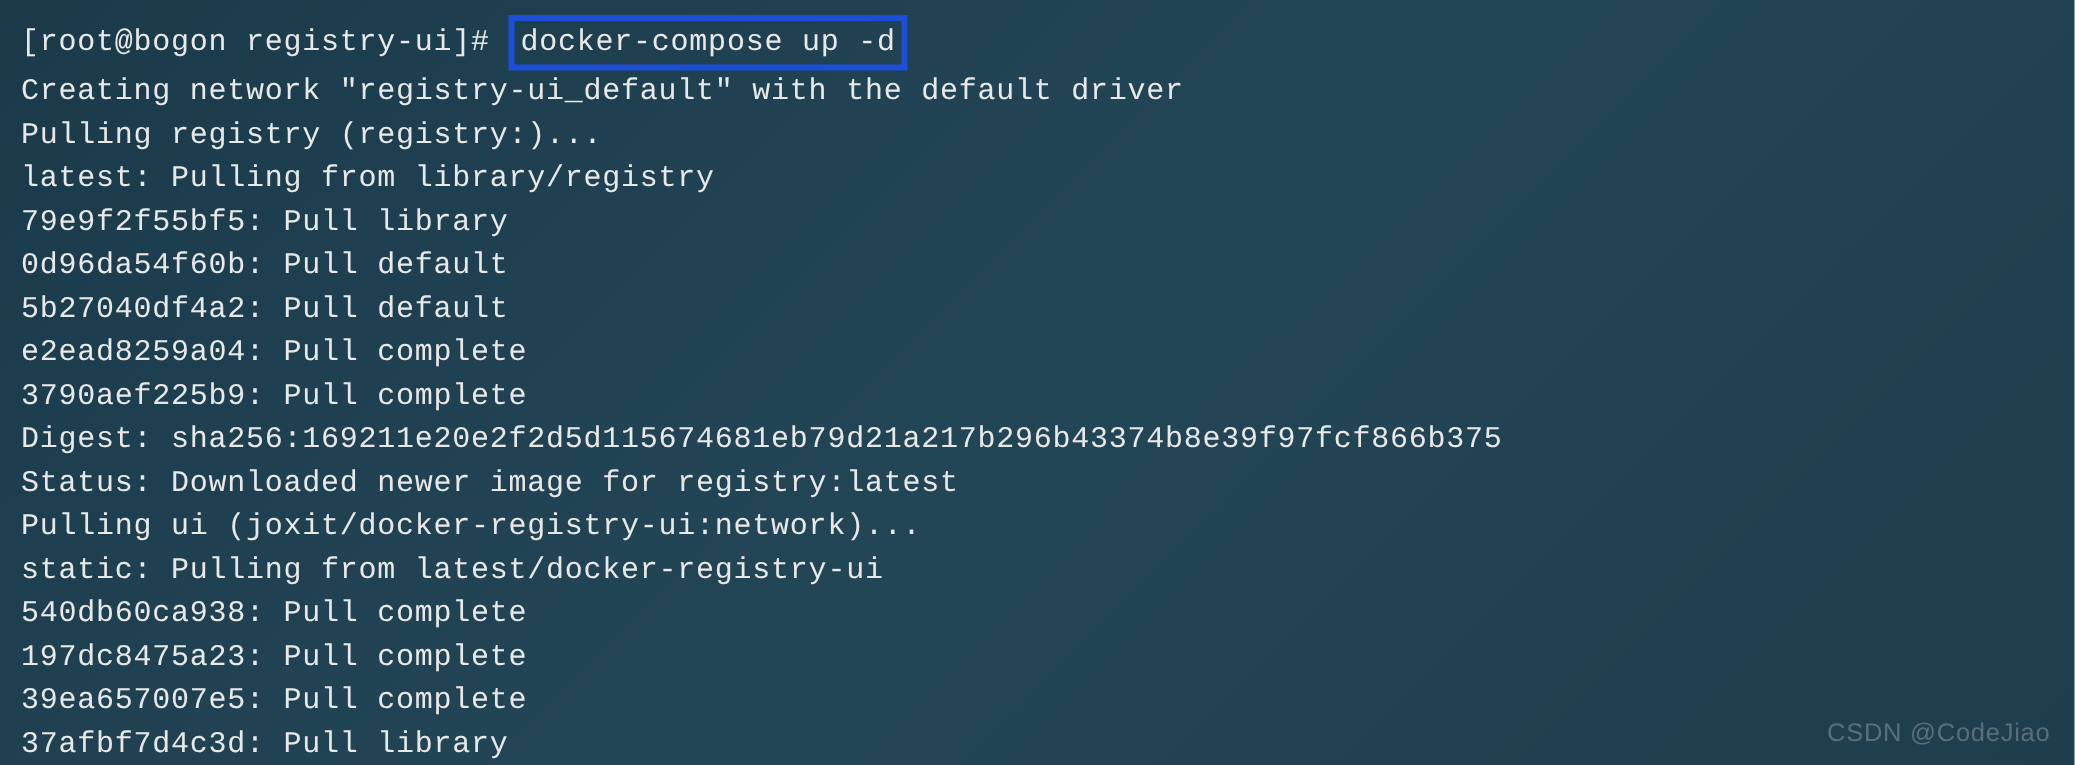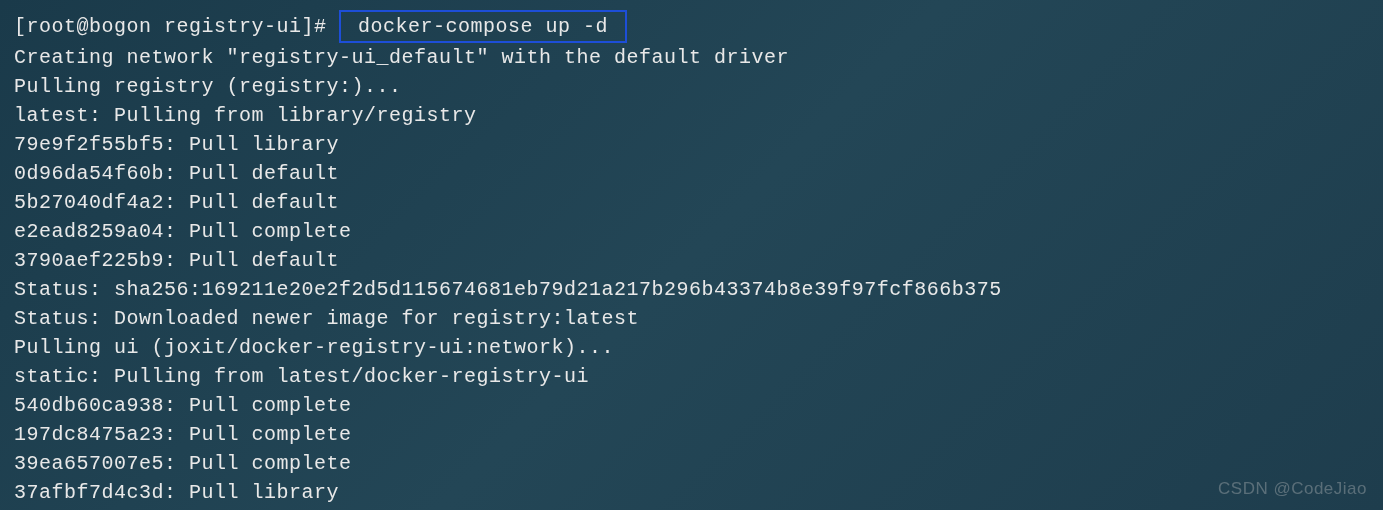--- a/index.html
+++ b/index.html
@@ -24,8 +24,8 @@
       letter-spacing: 0.5px;
     }
     .highlight-box {
-      border: 2px solid #1d4ed8;
-      padding: 0 17px;
+      border: 4px solid #1d4ed8;
+      padding: 0 4px;
       display: inline-block;
     }
     .watermark {

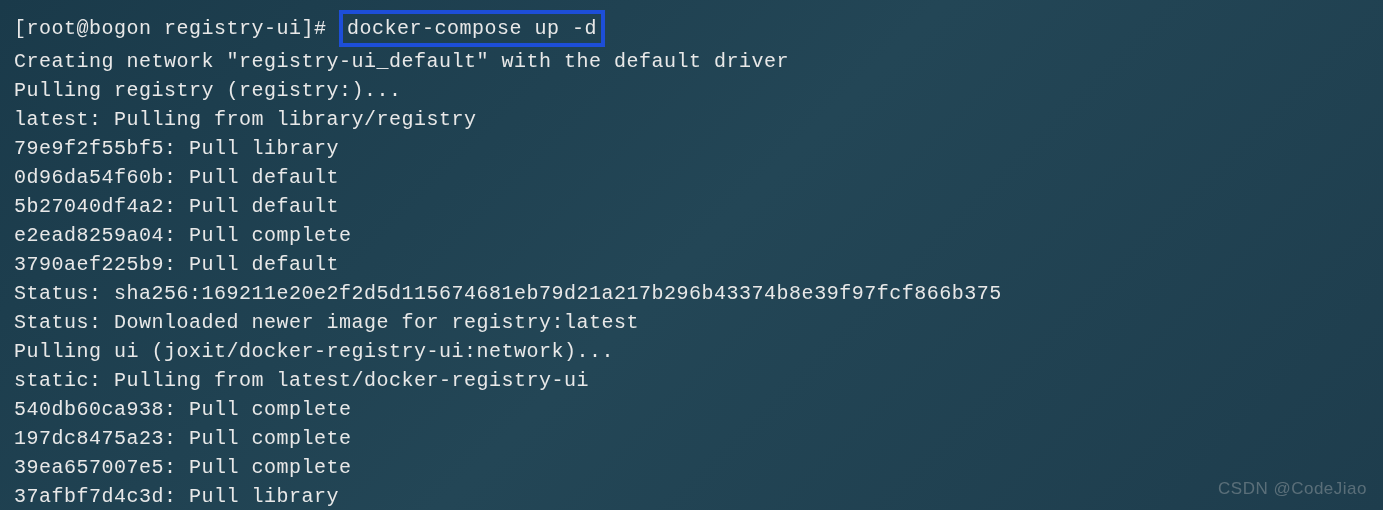--- a/index.html
+++ b/index.html
@@ -49,7 +49,7 @@
 <div class="terminal-line">0d96da54f60b: Pull default</div>
 <div class="terminal-line">5b27040df4a2: Pull default</div>
 <div class="terminal-line">e2ead8259a04: Pull complete</div>
-<div class="terminal-line">3790aef225b9: Pull default</div>
+<div class="terminal-line">3790aef225b9: Pull complete</div>
 <div class="terminal-line">Status: sha256:169211e20e2f2d5d115674681eb79d21a217b296b43374b8e39f97fcf866b375</div>
 <div class="terminal-line">Status: Downloaded newer image for registry:latest</div>
 <div class="terminal-line">Pulling ui (joxit/docker-registry-ui:network)...</div>

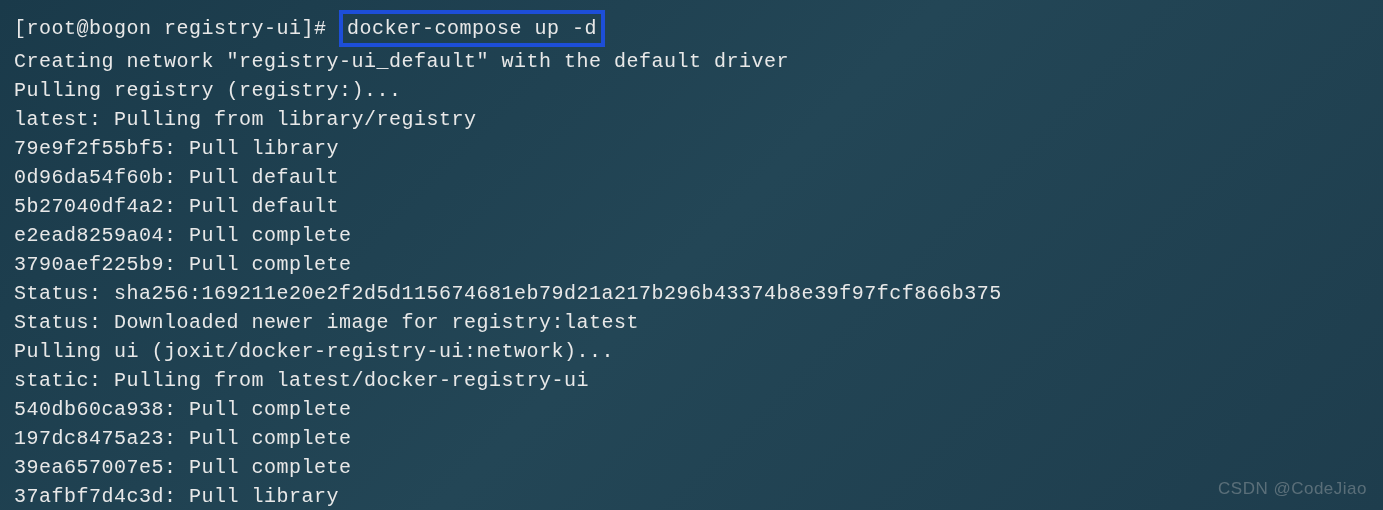--- a/index.html
+++ b/index.html
@@ -50,7 +50,7 @@
 <div class="terminal-line">5b27040df4a2: Pull default</div>
 <div class="terminal-line">e2ead8259a04: Pull complete</div>
 <div class="terminal-line">3790aef225b9: Pull complete</div>
-<div class="terminal-line">Status: sha256:169211e20e2f2d5d115674681eb79d21a217b296b43374b8e39f97fcf866b375</div>
+<div class="terminal-line">Digest: sha256:169211e20e2f2d5d115674681eb79d21a217b296b43374b8e39f97fcf866b375</div>
 <div class="terminal-line">Status: Downloaded newer image for registry:latest</div>
 <div class="terminal-line">Pulling ui (joxit/docker-registry-ui:network)...</div>
 <div class="terminal-line">static: Pulling from latest/docker-registry-ui</div>

